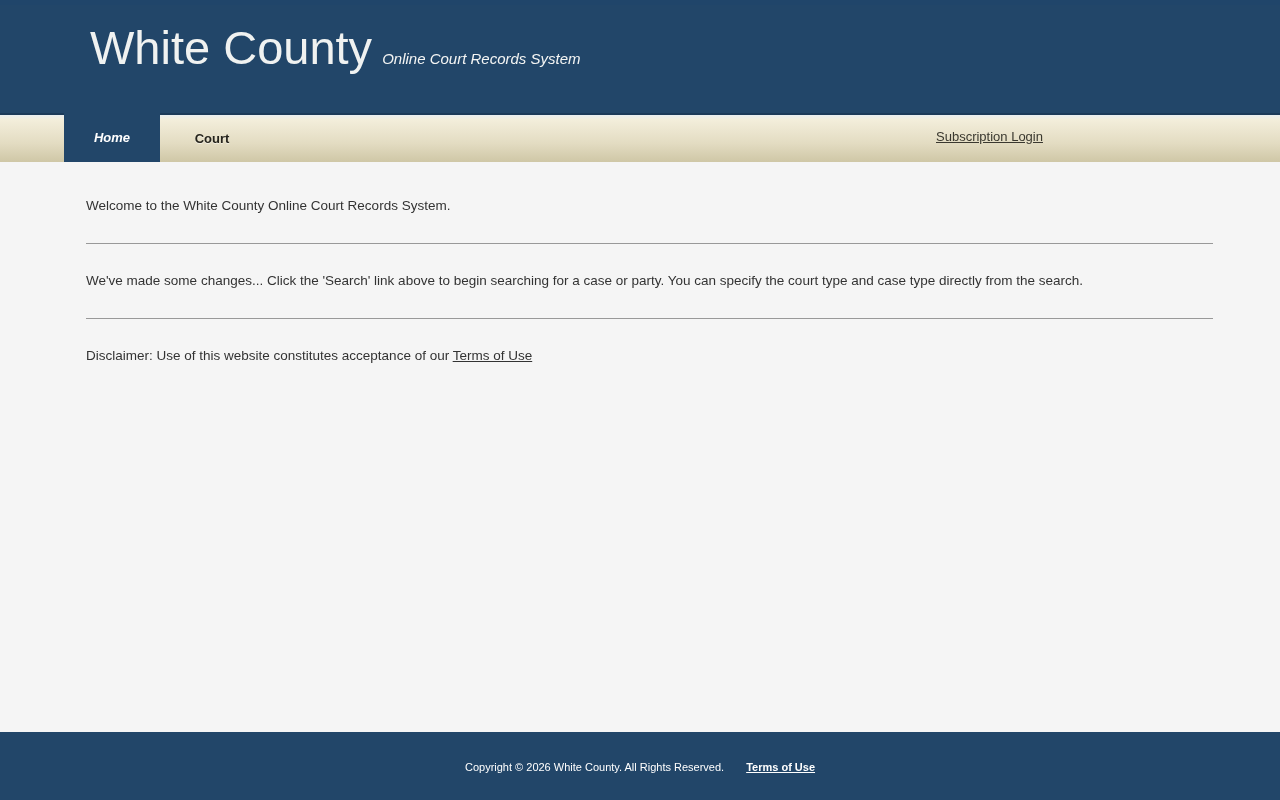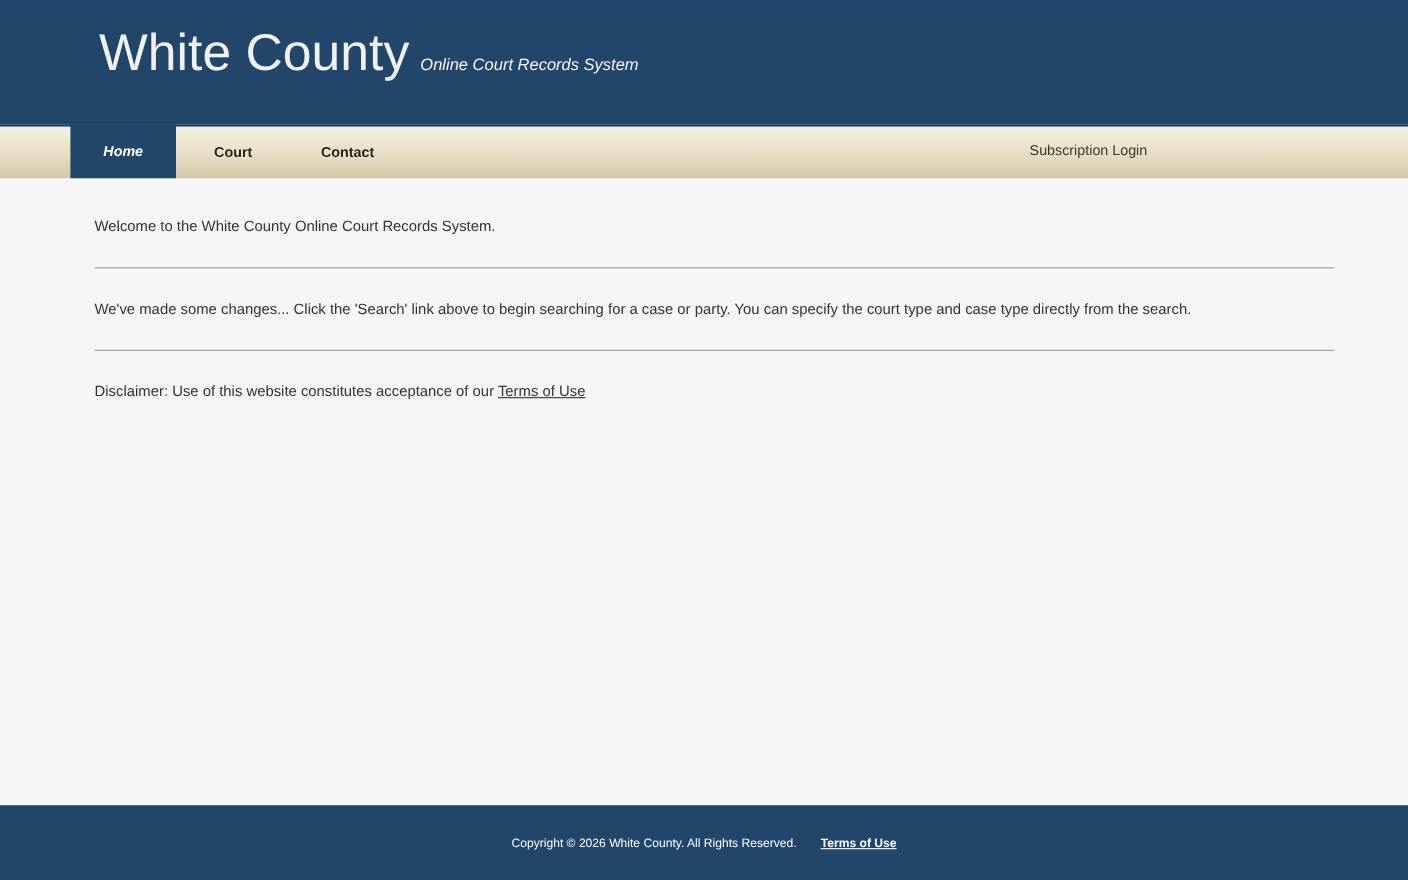--- a/index.html
+++ b/index.html
@@ -147,7 +147,6 @@
   <div class="nav-items">
     <div class="nav-item active">Home</div>
     <div class="nav-item">Court</div>
-    <div class="nav-item">Contact</div>
   </div>
   <a class="sub-login">Subscription Login</a>
 </div>

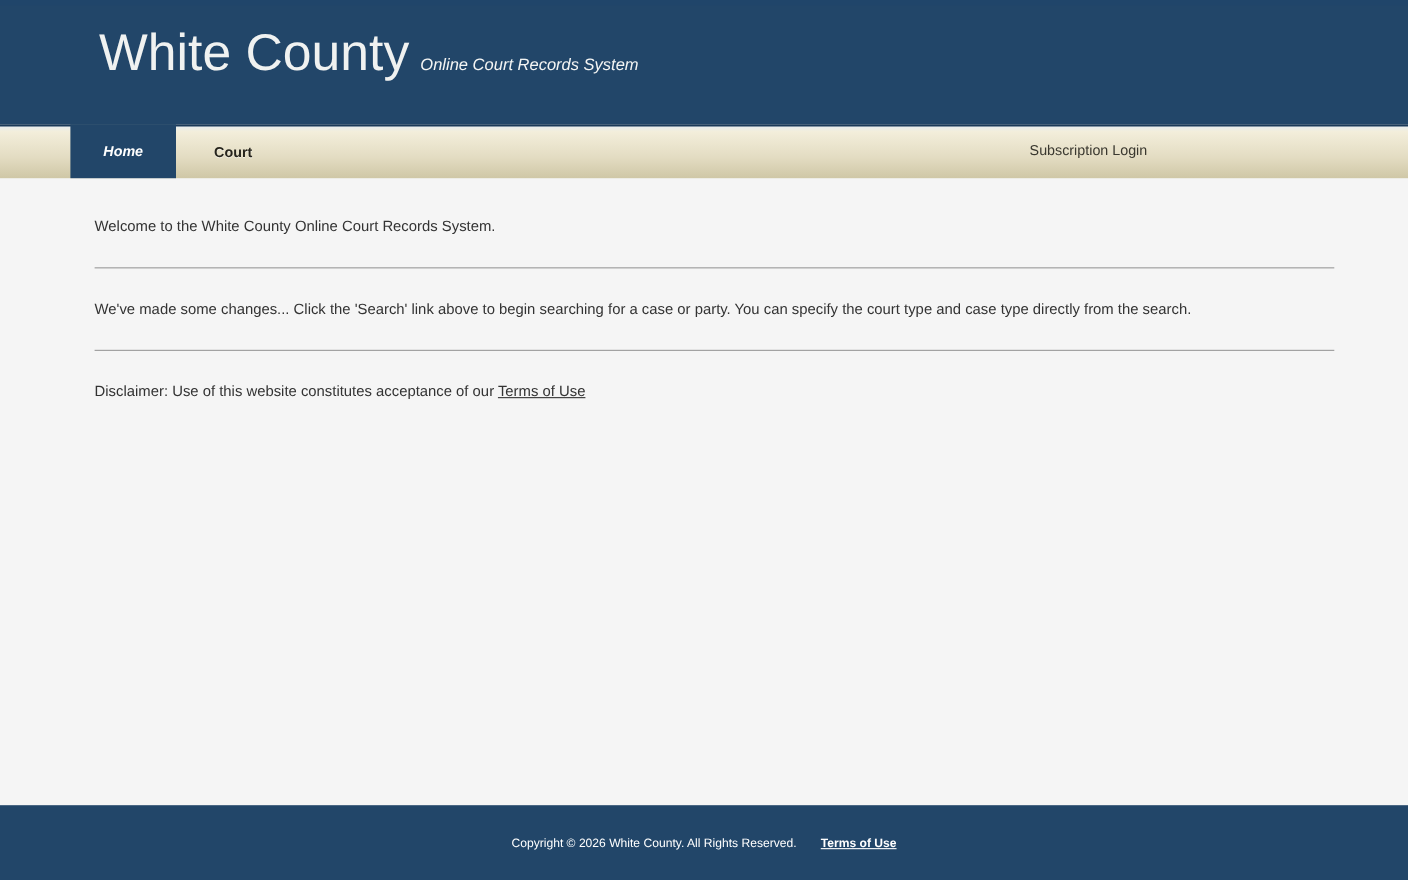--- a/index.html
+++ b/index.html
@@ -81,6 +81,7 @@
     top: 14px;
     font-size: 13px;
     color: #3a382f;
+    text-decoration: underline;
     cursor: pointer;
   }
 

